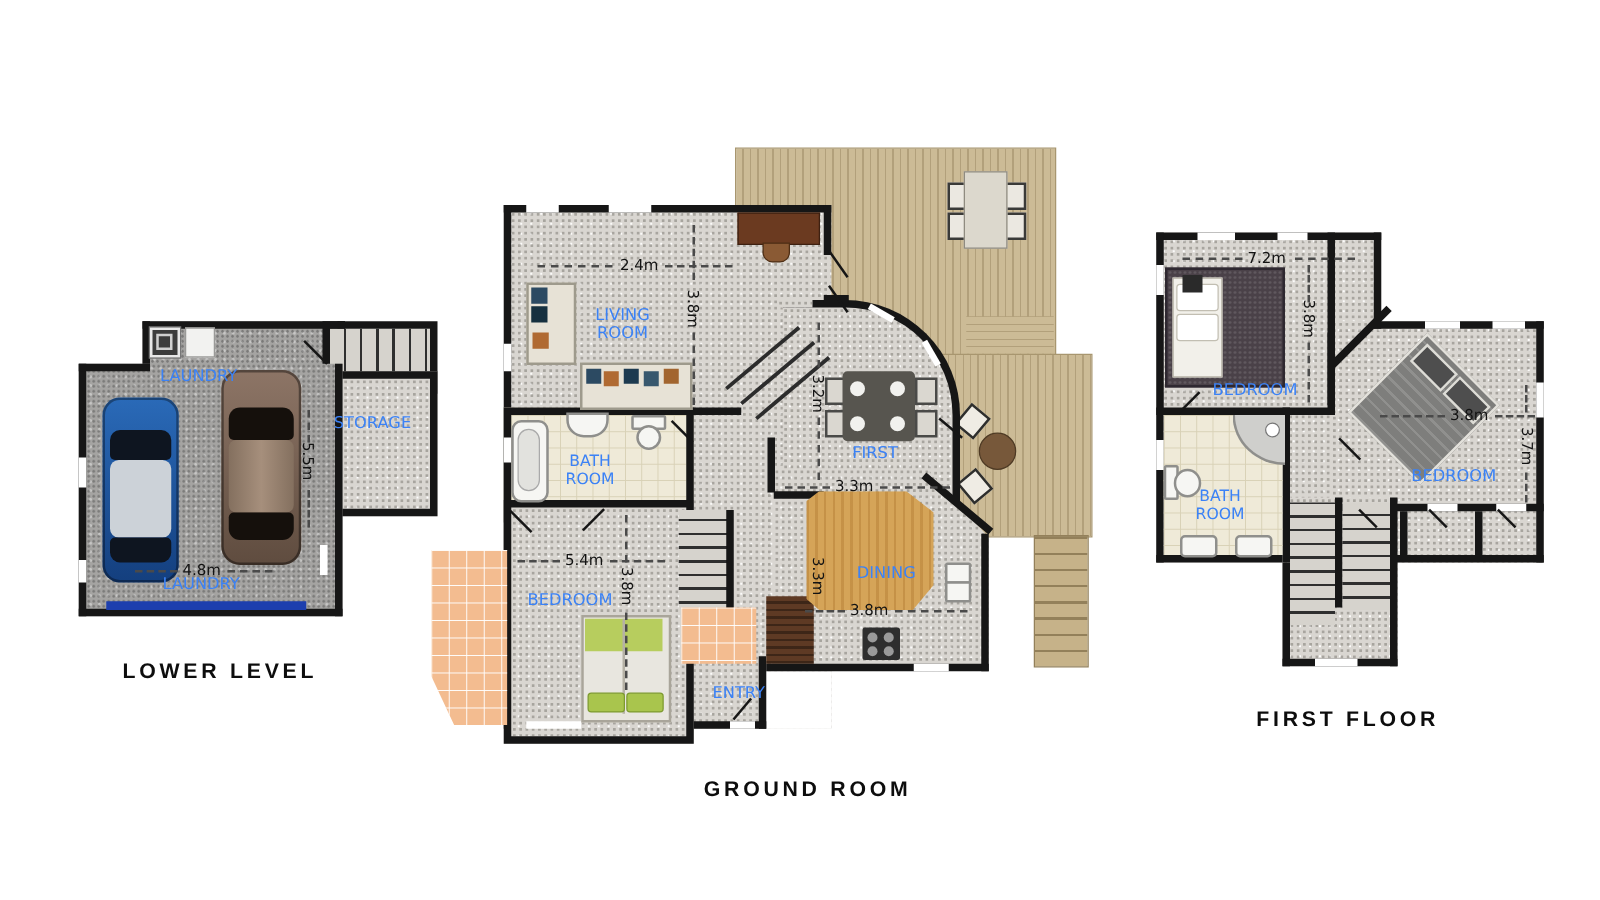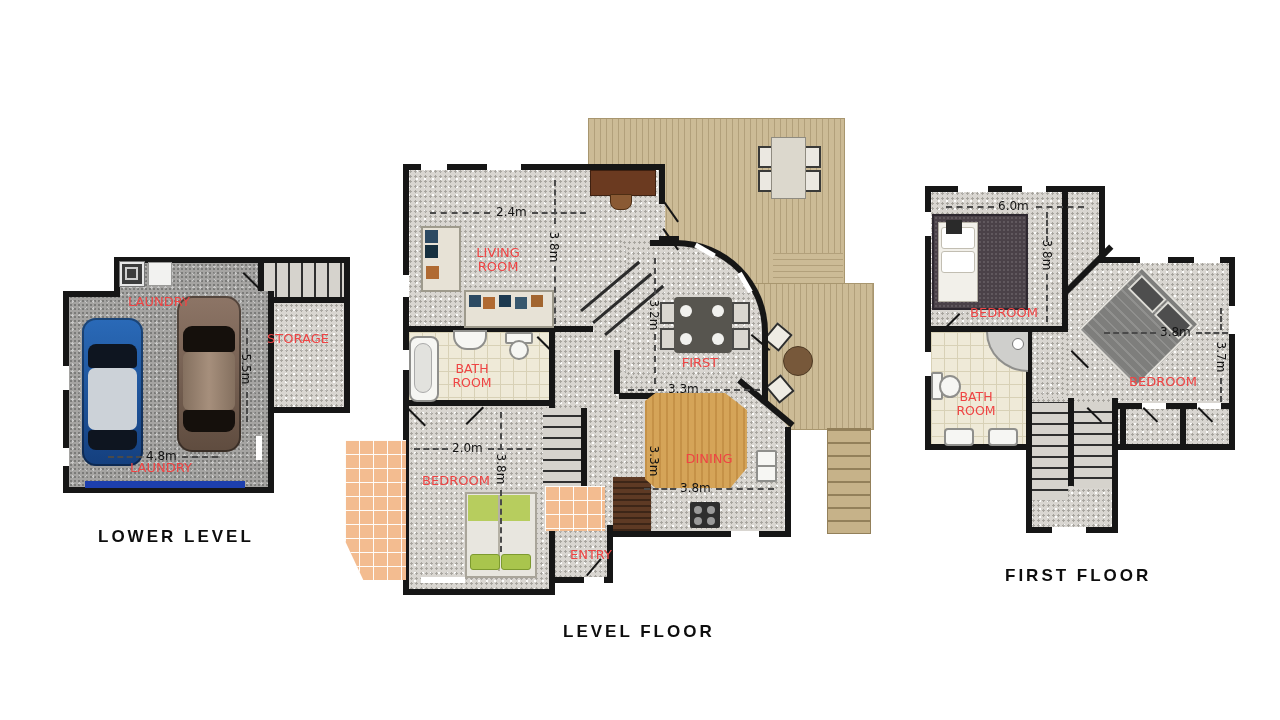--- a/index.html
+++ b/index.html
@@ -306,7 +306,7 @@
     <div class="a" style="left:41px;top:4px;width:31px;height:16px;background:#4e4e4e;border:2px solid #dddcd6"></div>
   </div>
 
-  <div class="dim" style="left:998px;top:199px">6.0m</div>
+  <div class="dim" style="left:998px;top:199px">7.2m</div>
   <div class="dash" style="left:946px;top:206px;width:48px"></div>
   <div class="dash" style="left:1036px;top:206px;width:48px"></div>
   <div class="dim dimv" style="left:1032px;top:248px">3.8m</div>

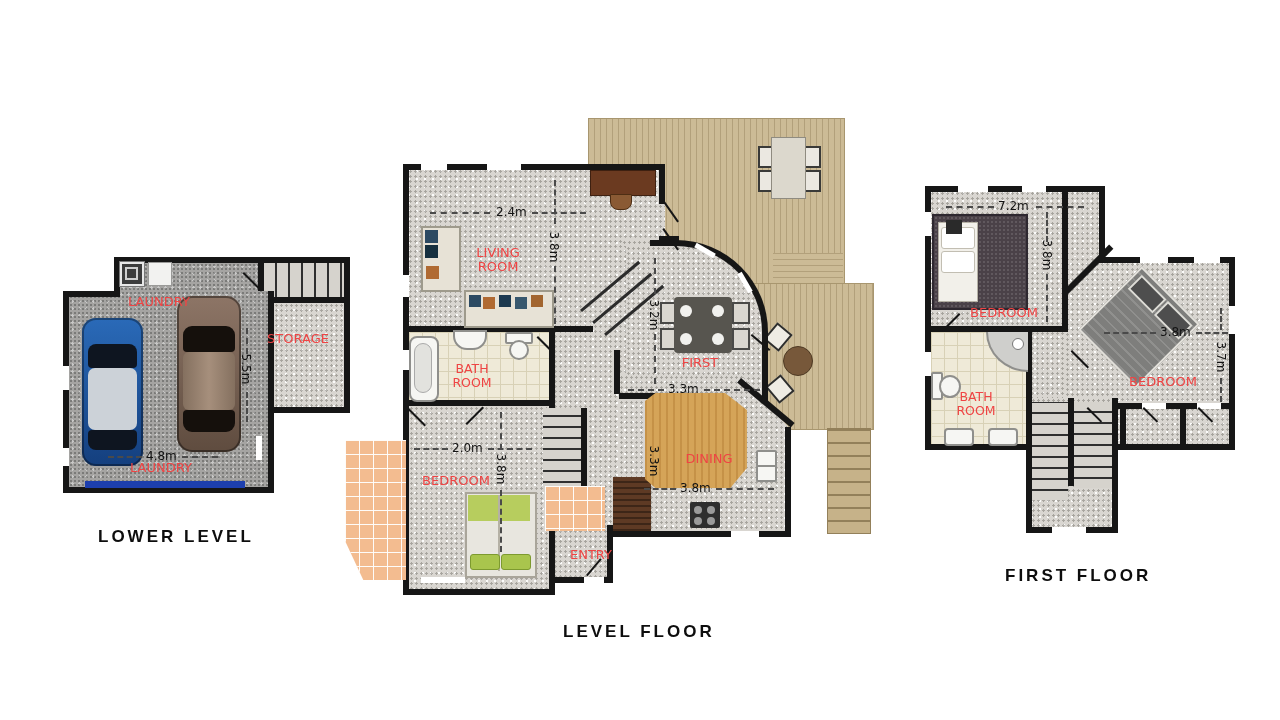--- a/index.html
+++ b/index.html
@@ -35,7 +35,7 @@
   .treadsv{background:repeating-linear-gradient(90deg,#d6d3cd 0 11px,#2f2f2f 11px 13px)}
   .treadsh{background:repeating-linear-gradient(0deg,#d6d3cd 0 9px,#2f2f2f 9px 11px)}
   .dsteps{background:repeating-linear-gradient(0deg,#c6b289 0 11px,#93805a 11px 13px)}
-  .lab{position:absolute;color:#ef4444;font-size:13px;line-height:1.08;text-align:center}
+  .lab{position:absolute;color:#3b82f6;font-size:13px;line-height:1.08;text-align:center}
   .dim{position:absolute;color:#131313;font-size:12px;white-space:nowrap}
   .dimv{transform:rotate(90deg)}
   .title{position:absolute;color:#0d0d0d;font-weight:bold;font-size:17px;letter-spacing:3px;

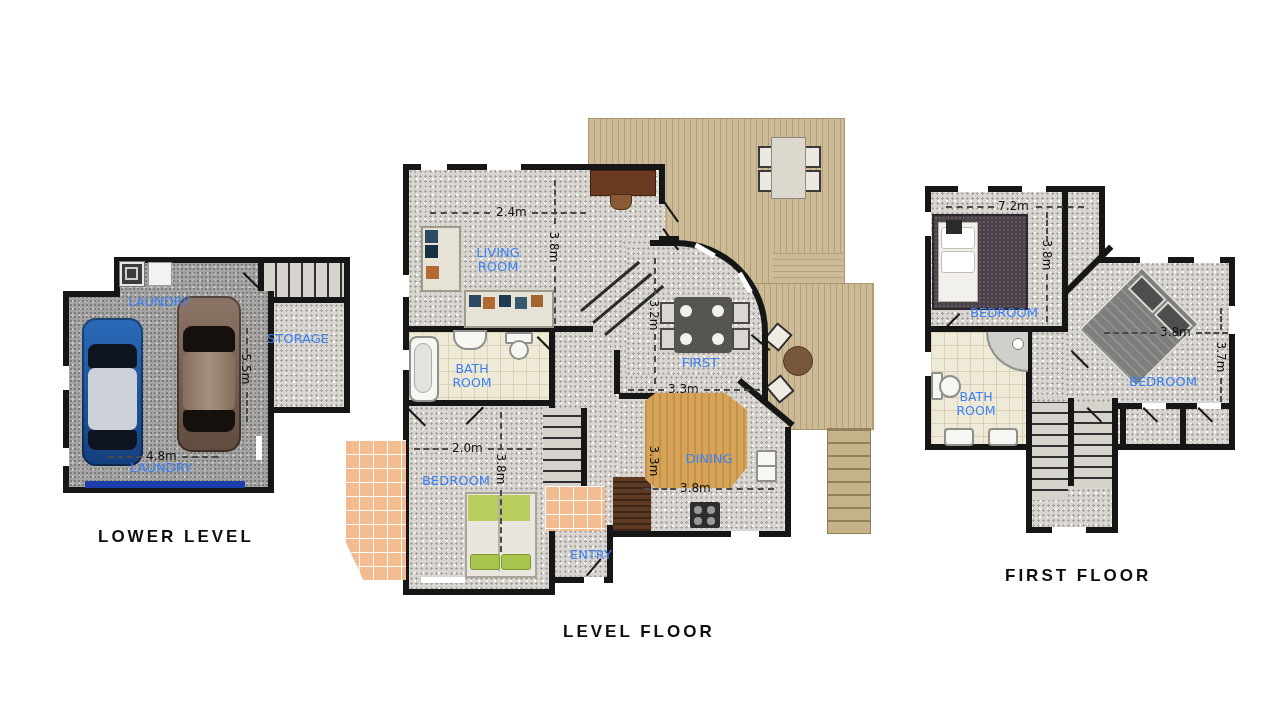--- a/index.html
+++ b/index.html
@@ -214,7 +214,7 @@
   <div class="dashv" style="left:554px;top:266px;height:58px"></div>
   <div class="lab" style="left:466px;top:246px;width:64px">LIVING ROOM</div>
   <div class="lab" style="left:446px;top:362px;width:52px;font-size:12.5px">BATH ROOM</div>
-  <div class="dim" style="left:452px;top:441px">2.0m</div>
+  <div class="dim" style="left:452px;top:441px">5.4m</div>
   <div class="dash" style="left:414px;top:448px;width:34px"></div>
   <div class="dash" style="left:488px;top:448px;width:44px"></div>
   <div class="dim dimv" style="left:486px;top:462px">3.8m</div>

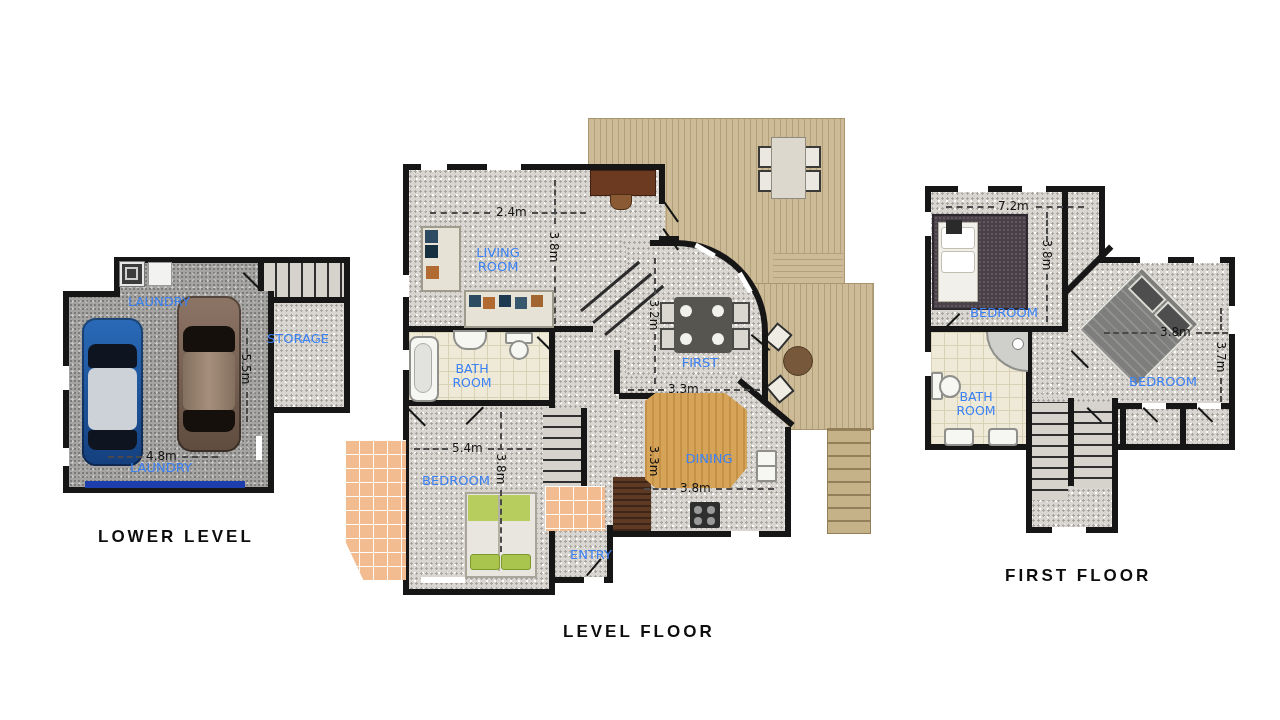--- a/index.html
+++ b/index.html
@@ -234,7 +234,7 @@
   <div class="dash" style="left:644px;top:488px;width:32px"></div>
   <div class="dash" style="left:716px;top:488px;width:58px"></div>
   <div class="lab" style="left:566px;top:548px;width:50px">ENTRY</div>
-  <div class="title" style="left:563px;top:622px">LEVEL FLOOR</div>
+  <div class="title" style="left:563px;top:622px">GROUND ROOM</div>
 </div>
 
 <div class="a">

